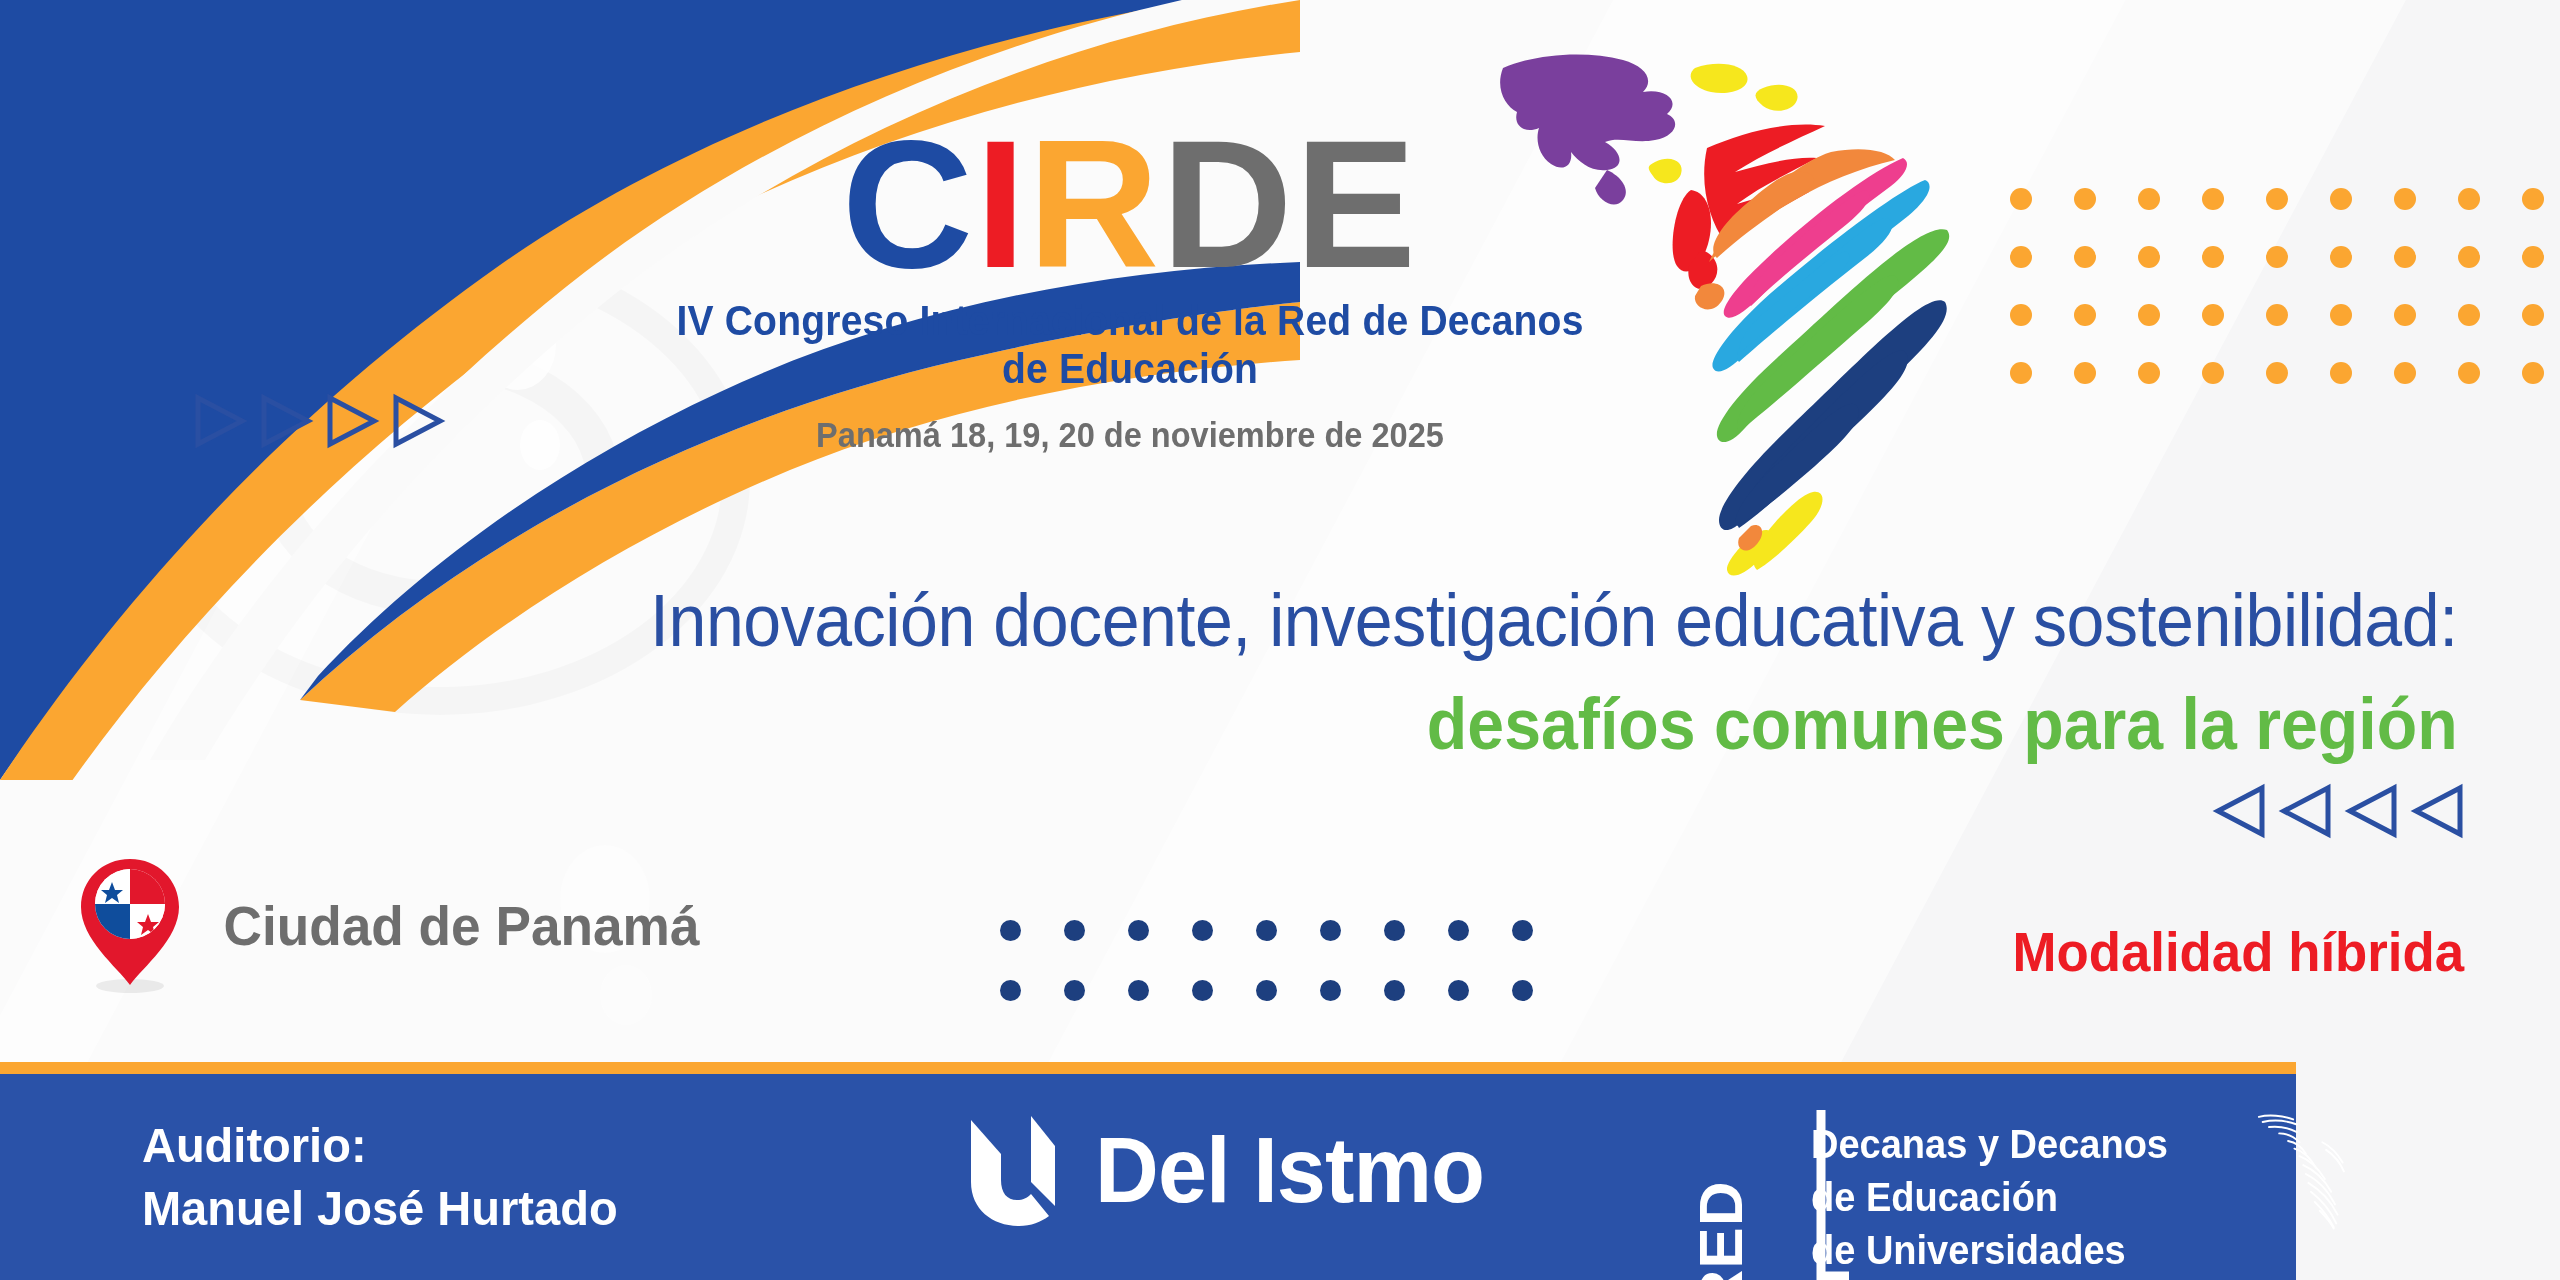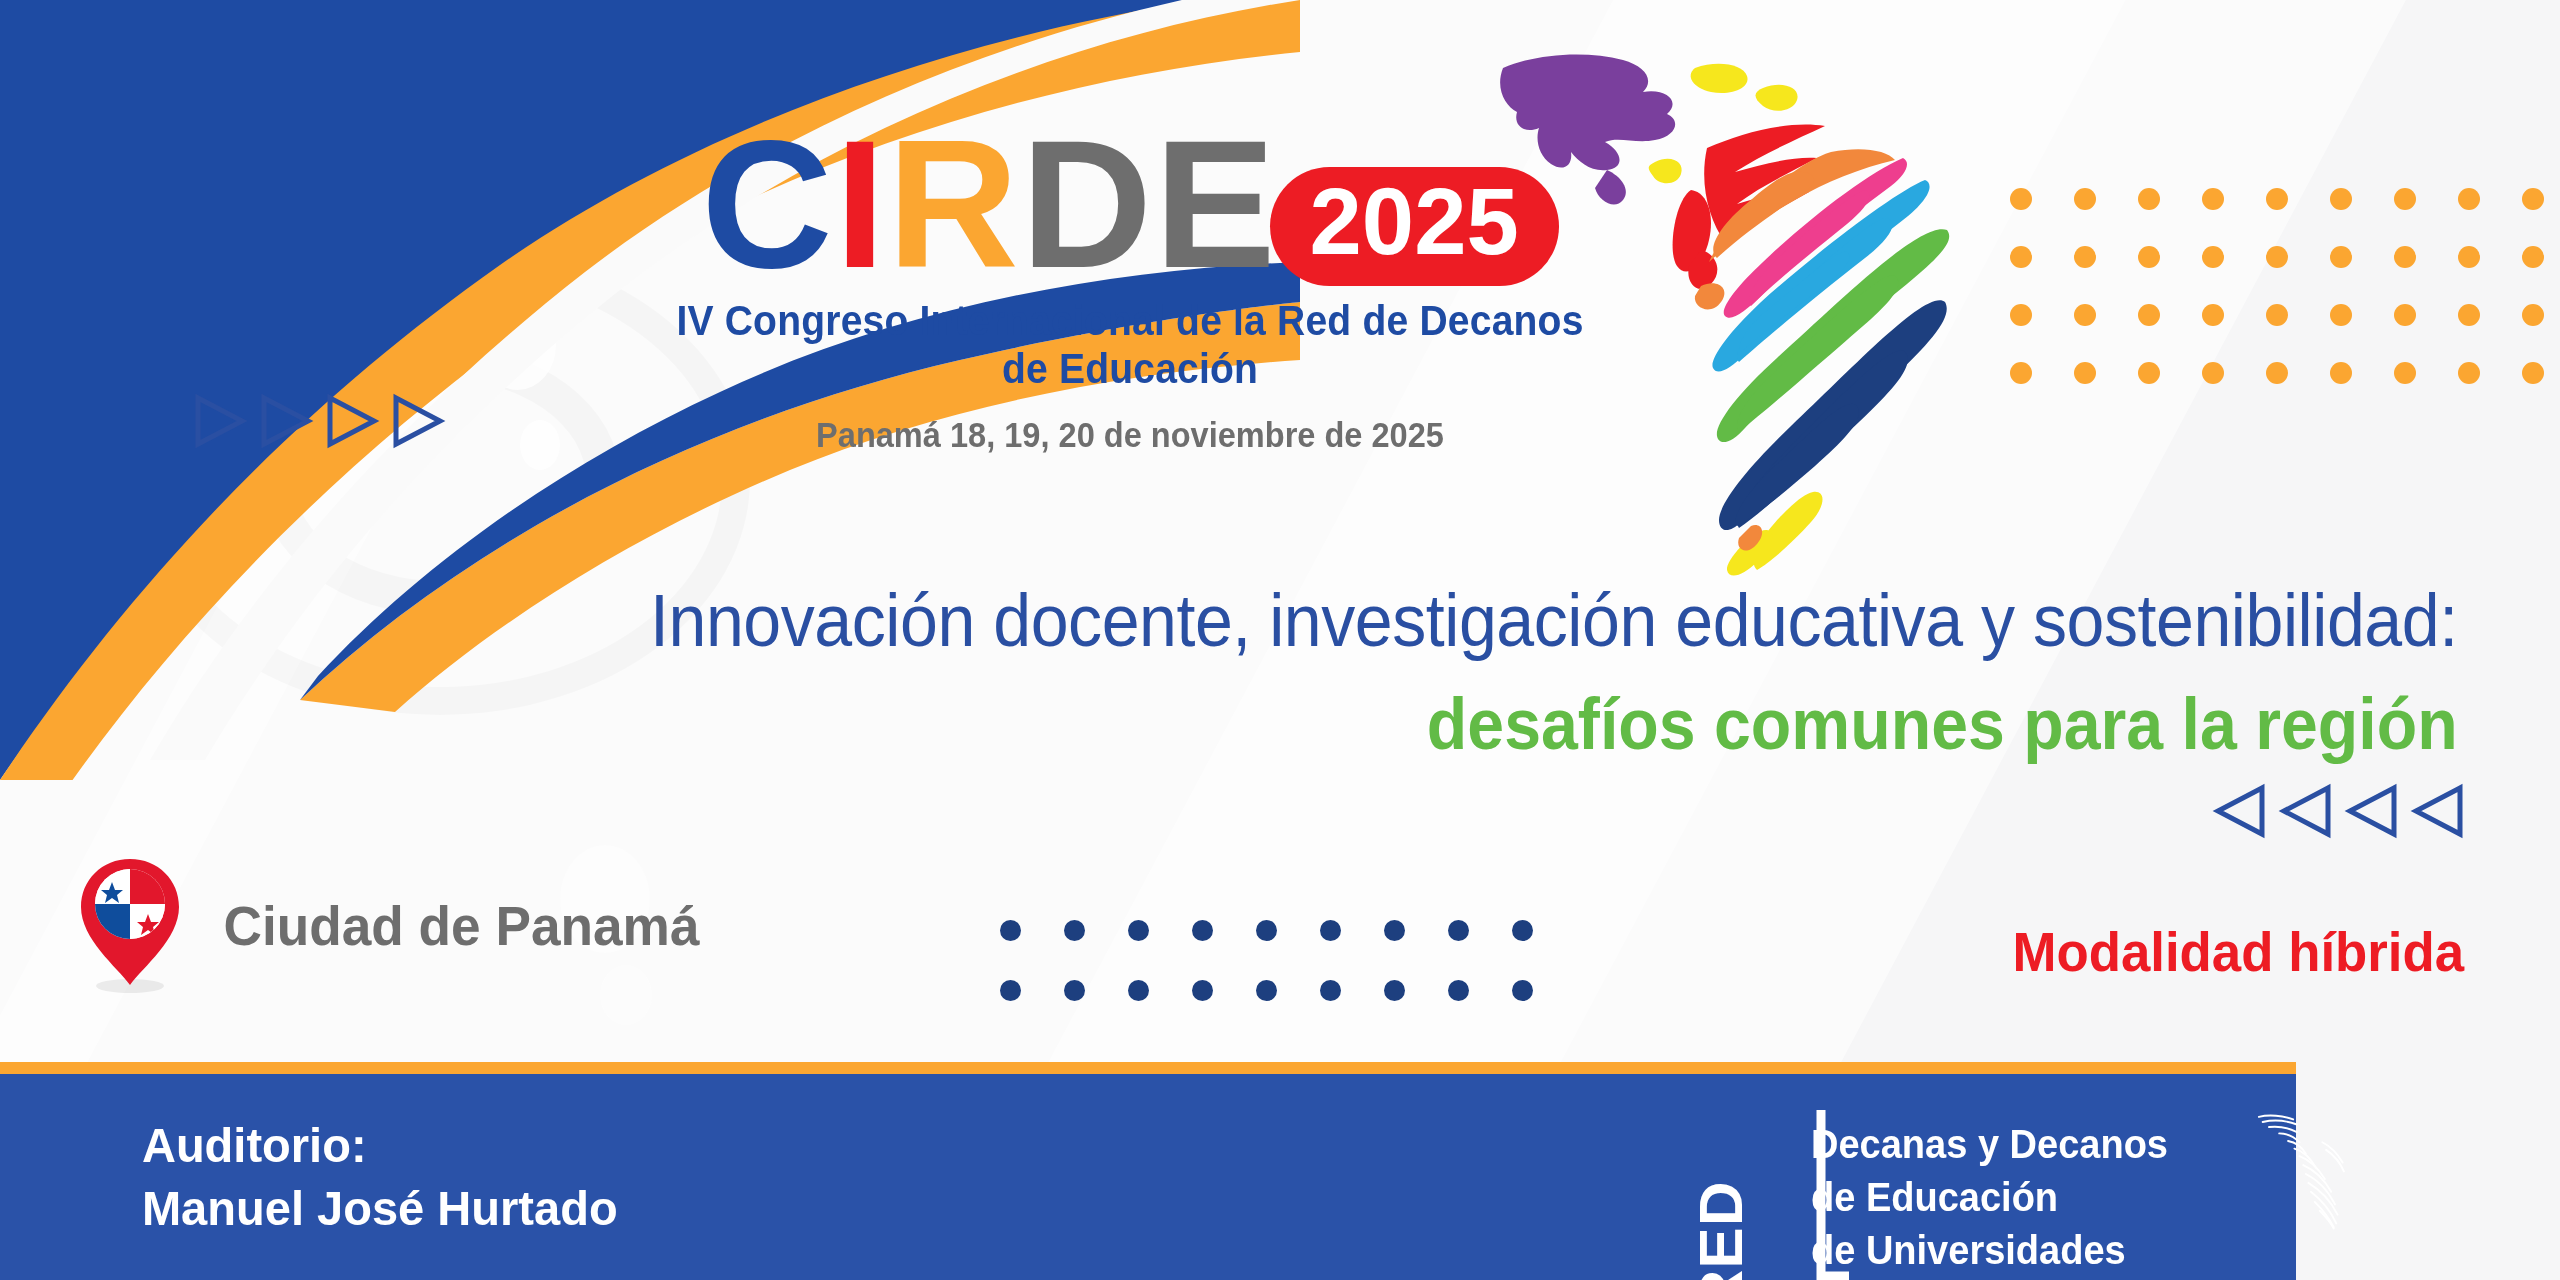--- a/index.html
+++ b/index.html
@@ -160,7 +160,6 @@
       <span class="L-r">R</span>
       <span class="L-d">D</span>
       <span class="L-e">E</span>
-      <span class="badge-2025">2025</span>
     </div>
     <div class="logo-sub">IV Congreso Internacional de la Red de Decanos de Educación</div>
     <div class="logo-date">Panamá 18, 19, 20 de noviembre de 2025</div>

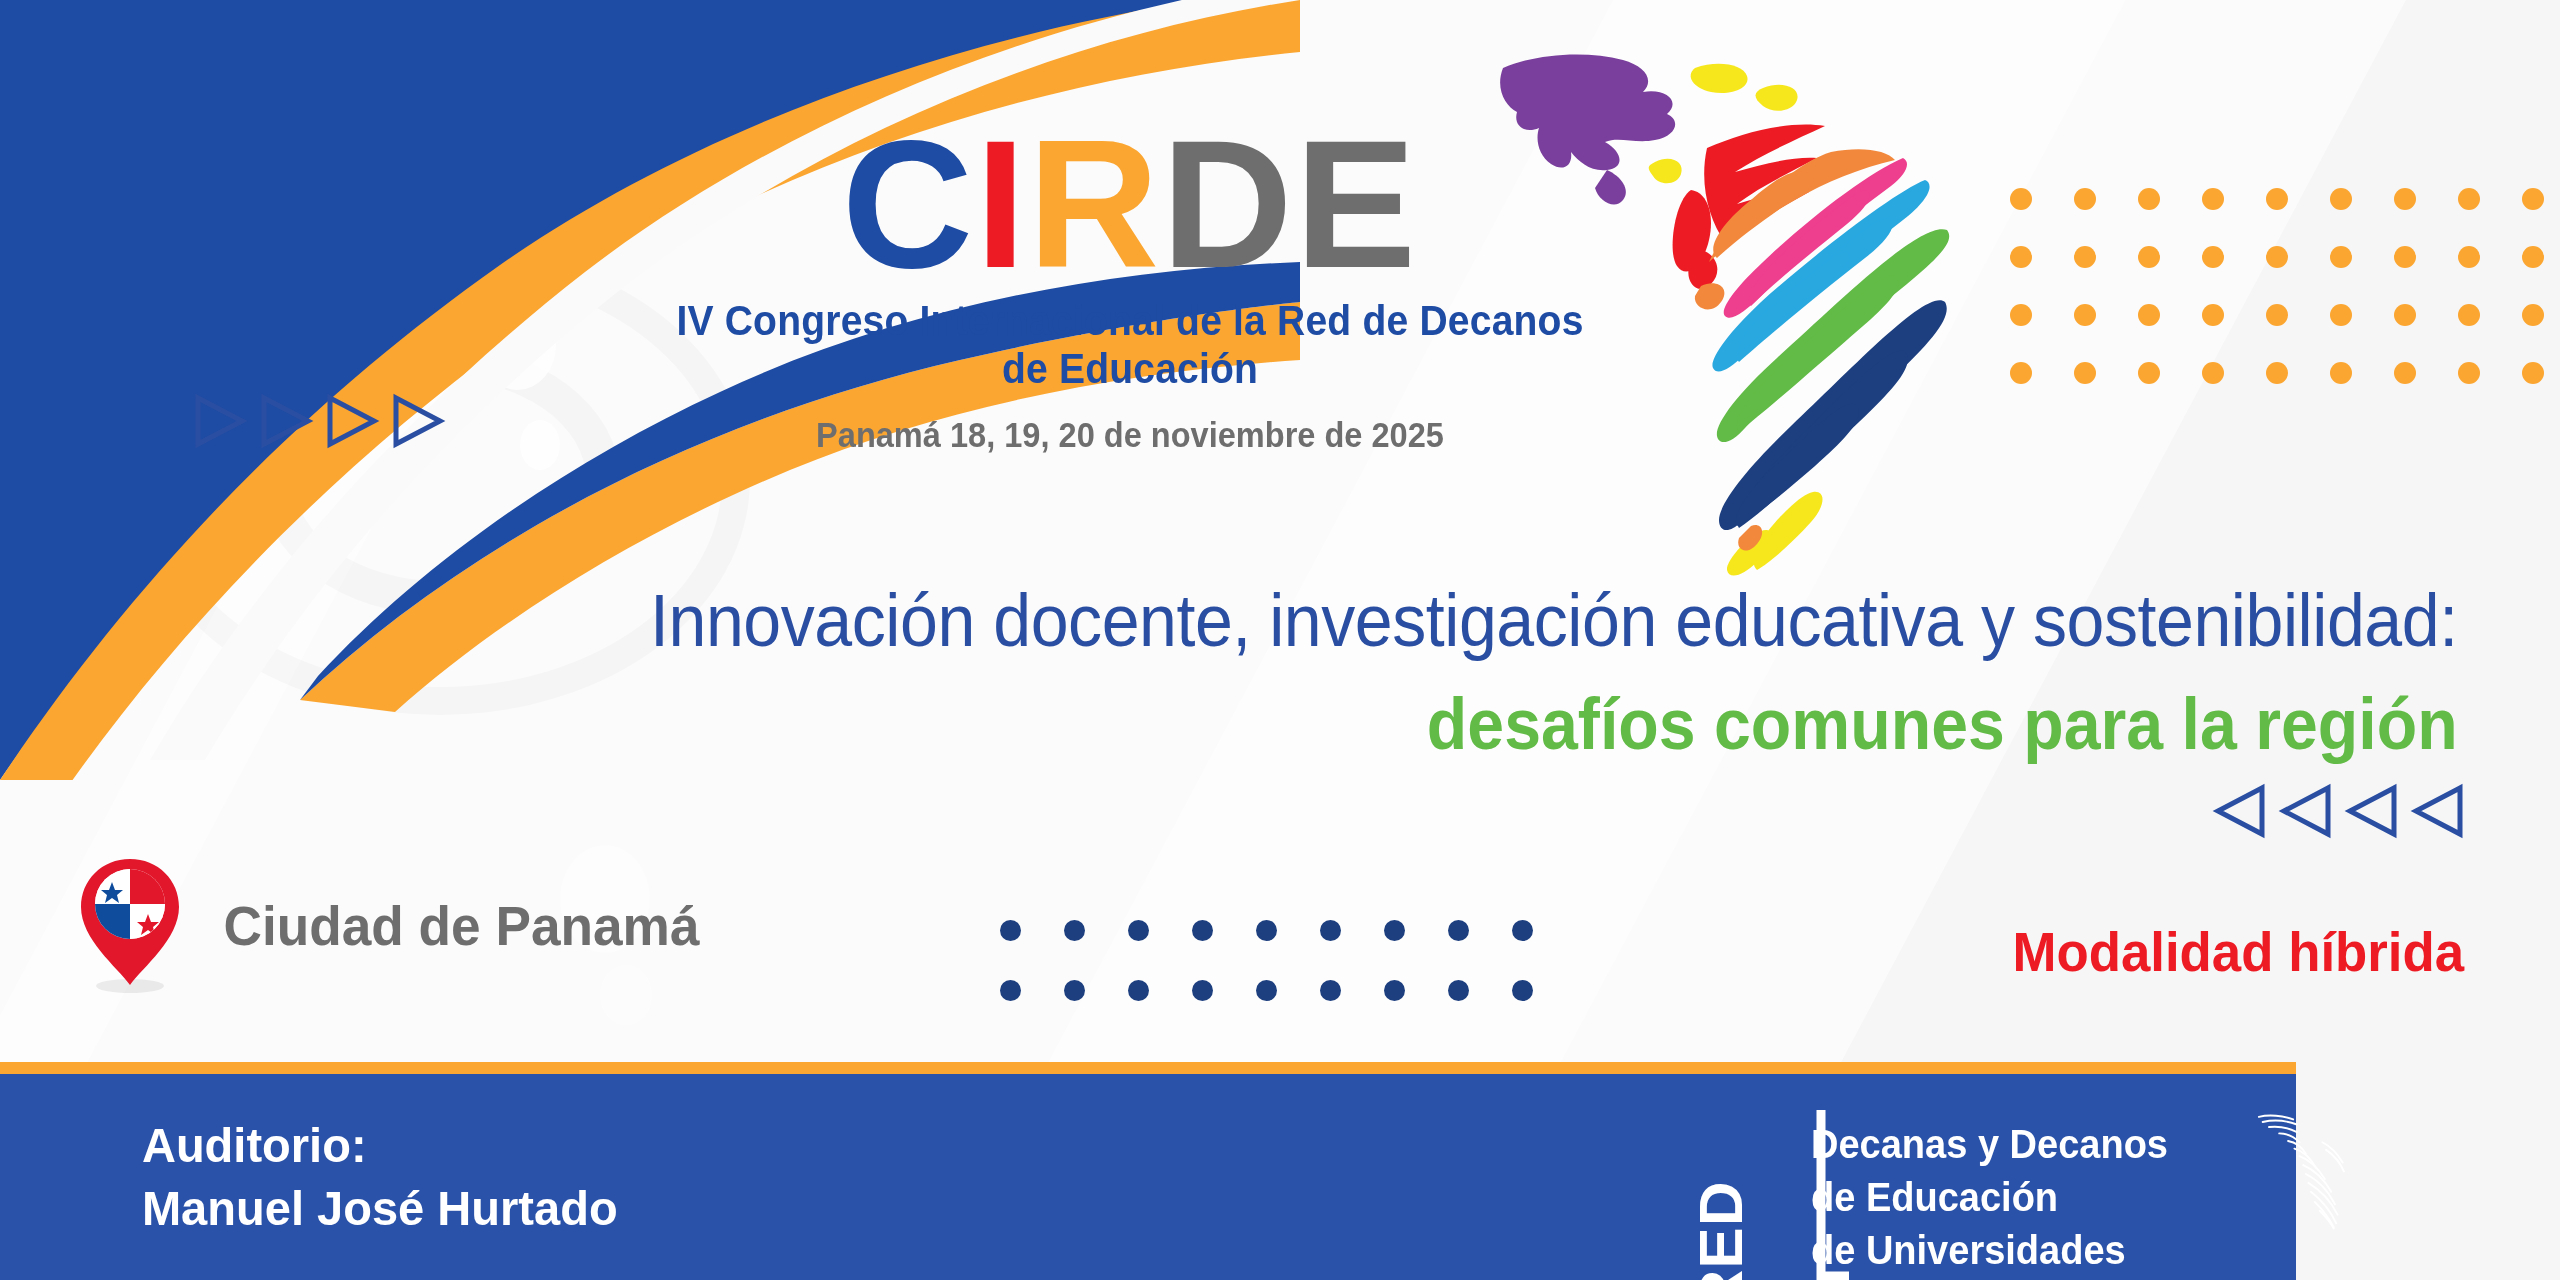--- a/index.html
+++ b/index.html
@@ -343,6 +343,16 @@
       <div>Manuel José Hurtado</div>
     </div>
 
+    <div class="istmo">
+      <svg width="108" height="120" viewBox="0 0 108 120">
+        <path d="M6,10 L6,72 C6,100 28,116 54,116 C66,116 76,112 84,106 L66,84
+                 C62,88 58,90 52,90 C42,90 36,83 36,70 L36,10 Z" fill="#ffffff"></path>
+        <path d="M6,10 L36,44 L36,10 Z" fill="#2a52a8"></path>
+        <path d="M66,6 L66,72 L90,96 L90,6 Z" fill="#ffffff"></path>
+        <path d="M66,6 L90,6 L90,36 Z" fill="#2a52a8"></path>
+      </svg>
+      <div class="istmo-text">Del Istmo</div>
+    </div>
 
     <div class="redlogo">
       <div style="position:relative;width:104px;height:185px;">

